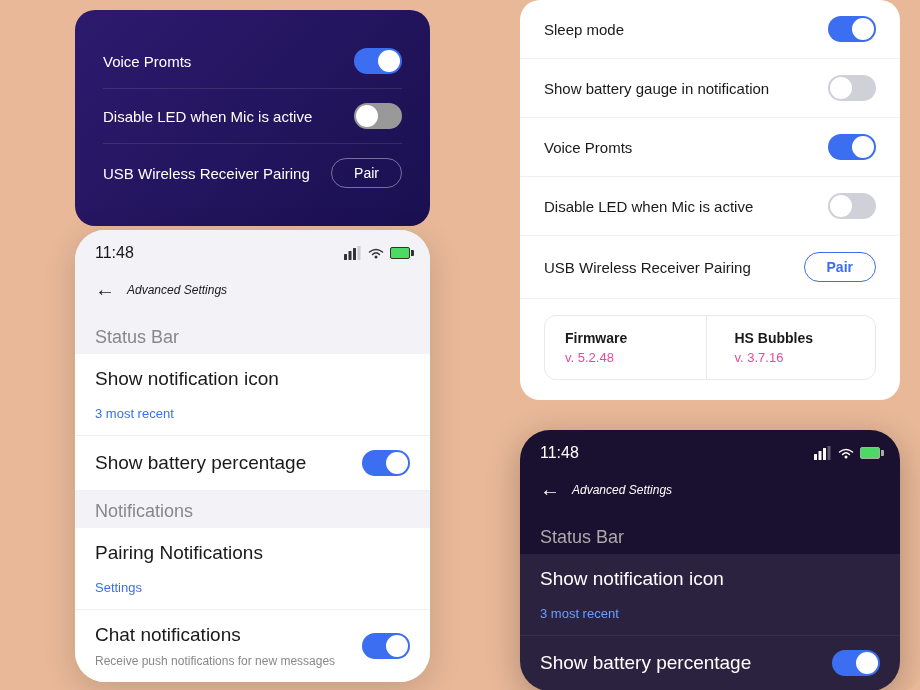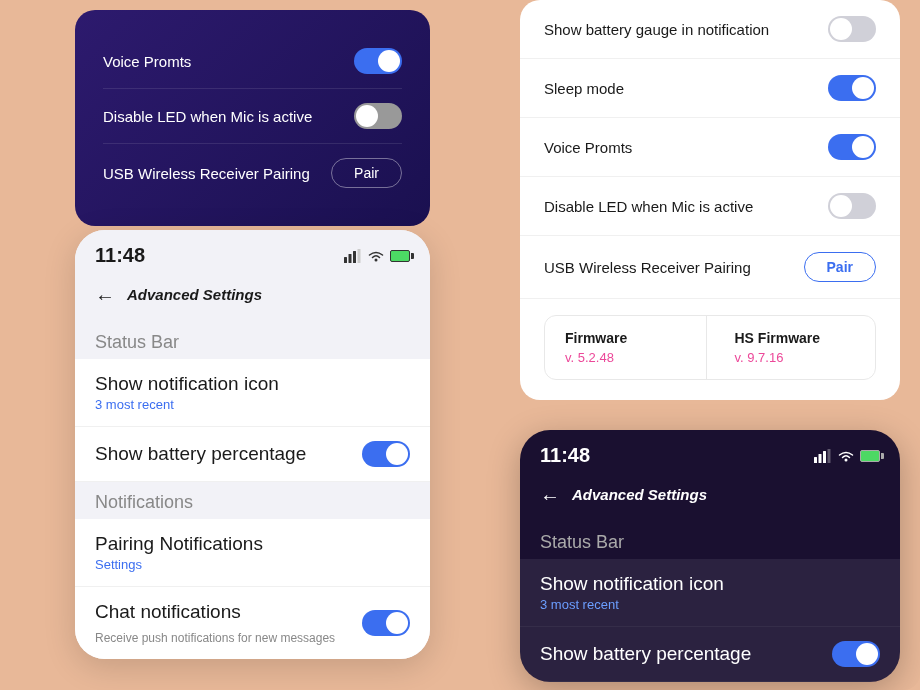--- a/index.html
+++ b/index.html
@@ -332,12 +332,12 @@
 
 <div class="card-top-right">
   <div class="setting-row">
+    <span class="setting-label">Sleep mode</span>
+    <div class="toggle on"></div>
+  </div>
+  <div class="setting-row">
     <span class="setting-label">Show battery gauge in notification</span>
     <div class="toggle off-light"></div>
-  </div>
-  <div class="setting-row">
-    <span class="setting-label">Sleep mode</span>
-    <div class="toggle on"></div>
   </div>
   <div class="setting-row">
     <span class="setting-label">Voice Promts</span>

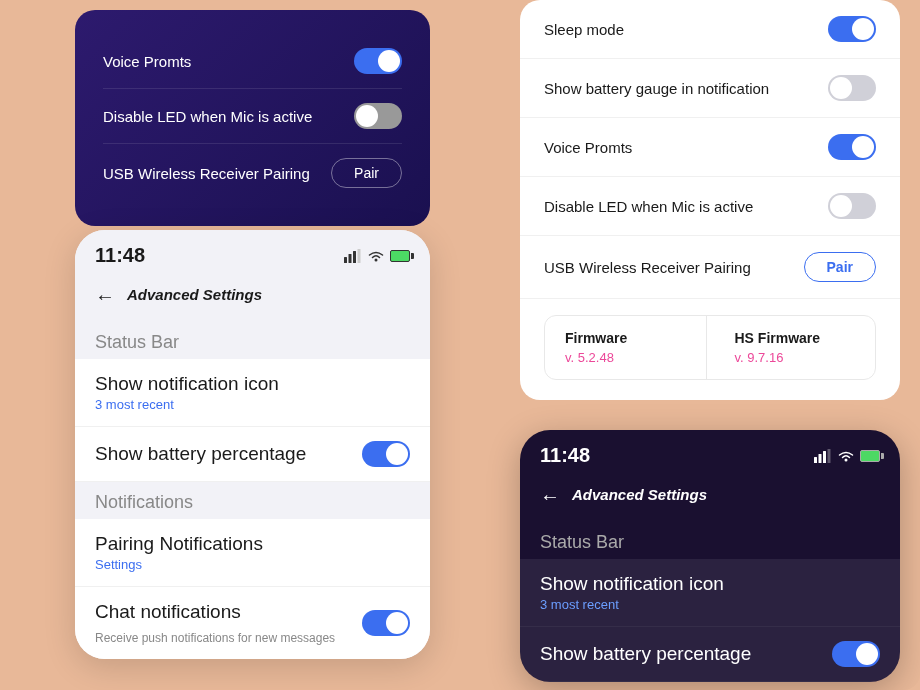--- a/index.html
+++ b/index.html
@@ -167,8 +167,8 @@
       background: #f2f2f7;
     }
     .phone-time {
-      font-size: 20px;
-      font-weight: 700;
+      font-size: 16px;
+      font-weight: 400;
       color: #1a1a1a;
     }
     .phone-icons {

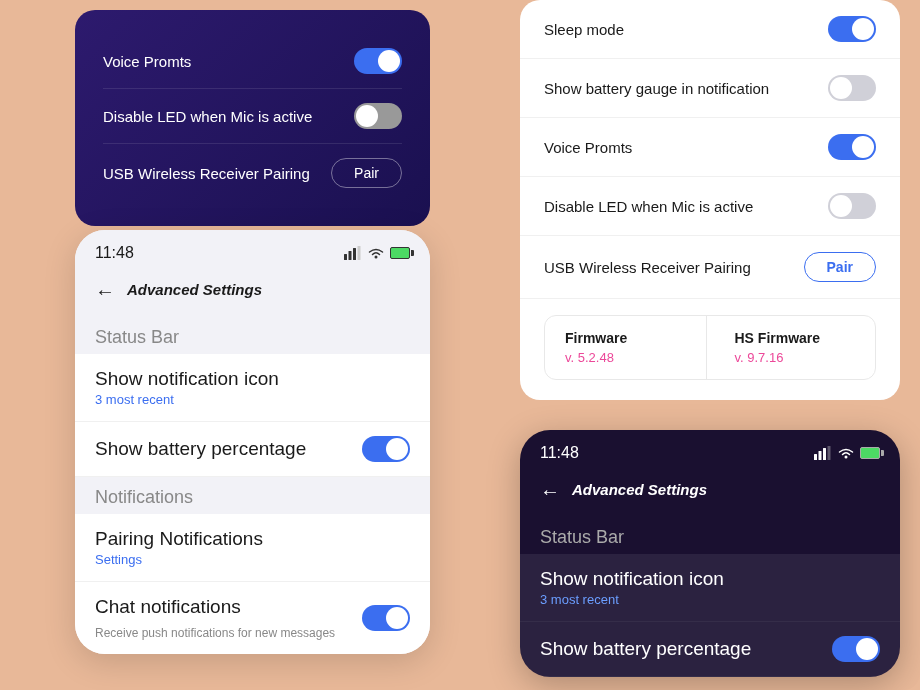--- a/index.html
+++ b/index.html
@@ -192,8 +192,8 @@
       color: #1a1a1a;
     }
     .page-title {
-      font-size: 15px;
-      font-weight: 700;
+      font-size: 12px;
+      font-weight: 400;
       font-style: italic;
       color: #1a1a1a;
     }

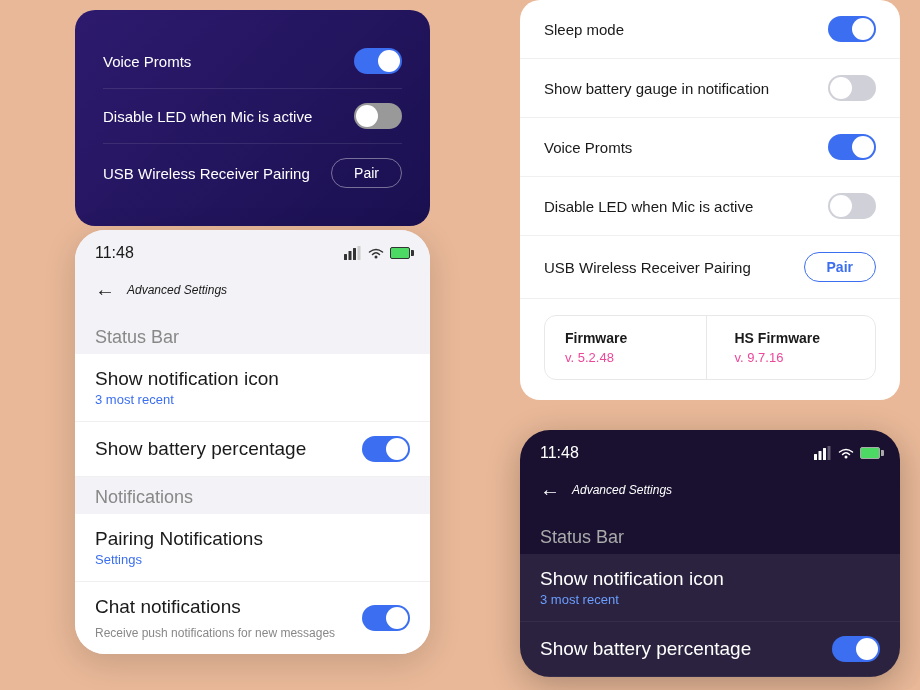--- a/index.html
+++ b/index.html
@@ -357,7 +357,7 @@
       <div class="firmware-version">v. 5.2.48</div>
     </div>
     <div class="firmware-item">
-      <div class="firmware-name">HS Firmware</div>
+      <div class="firmware-name">HS Bubbles</div>
       <div class="firmware-version">v. 9.7.16</div>
     </div>
   </div>

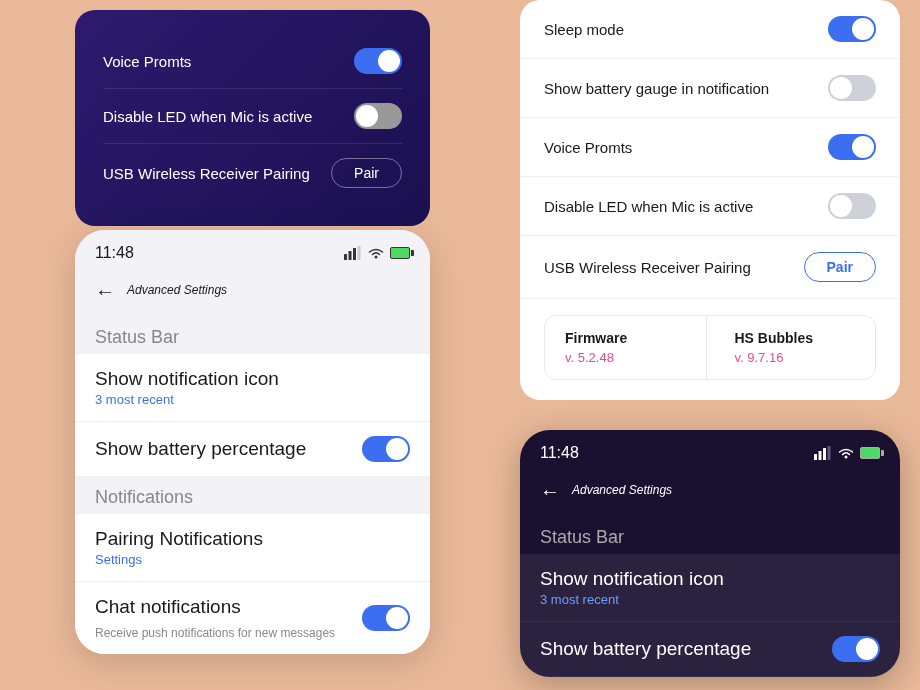--- a/index.html
+++ b/index.html
@@ -358,7 +358,7 @@
     </div>
     <div class="firmware-item">
       <div class="firmware-name">HS Bubbles</div>
-      <div class="firmware-version">v. 9.7.16</div>
+      <div class="firmware-version">v. 3.7.16</div>
     </div>
   </div>
 </div>

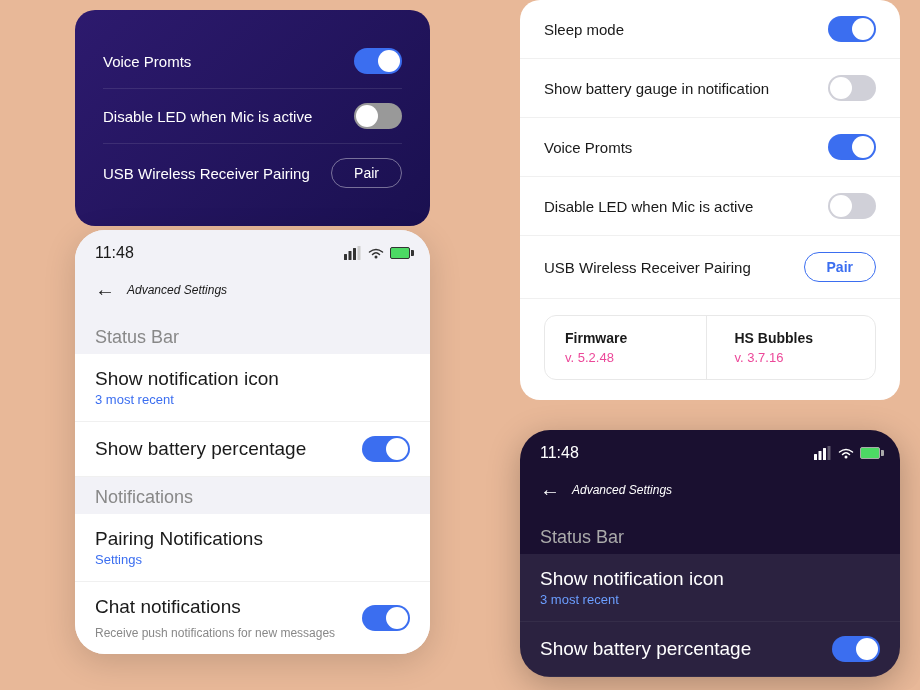--- a/index.html
+++ b/index.html
@@ -222,7 +222,7 @@
     .setting-item-text .sub {
       font-size: 13px;
       color: #3b6ef0;
-      margin-top: 2px;
+      margin-top: 16px;
     }
     .setting-item-text .sub-gray {
       font-size: 12px;

